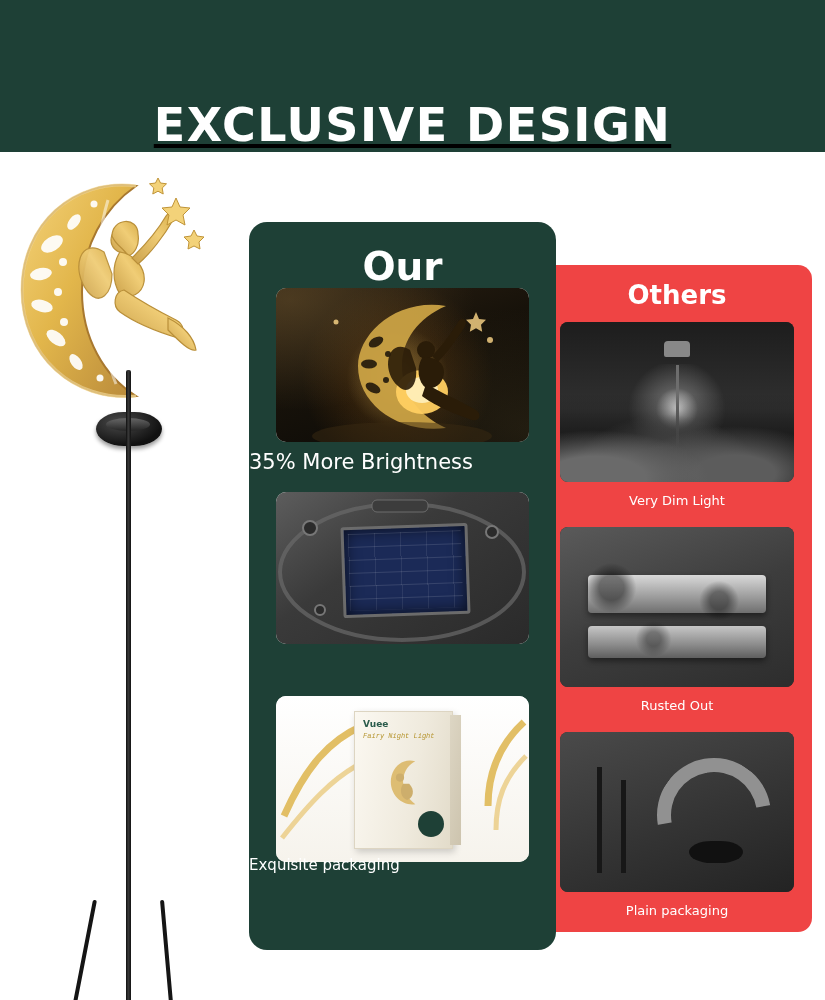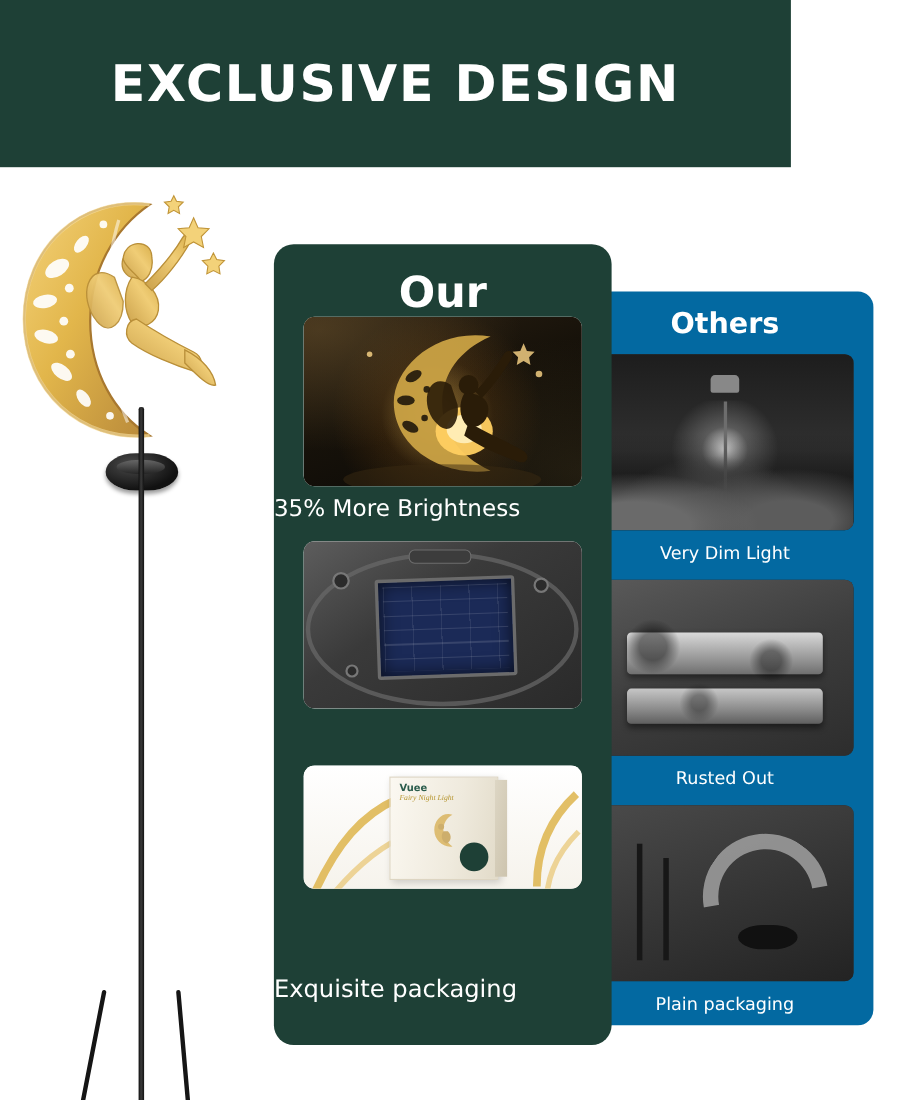--- a/index.html
+++ b/index.html
@@ -20,12 +20,13 @@
     position: absolute;
     left: 0;
     top: 0;
-    width: 719px;
+    width: 825px;
     height: 152px;
     background: #1e4036;
     display: flex;
-    align-items: center;
+    align-items: flex-end;
     justify-content: center;
+    text-decoration: underline;
   }
   .header-title {
     color: #ffffff;

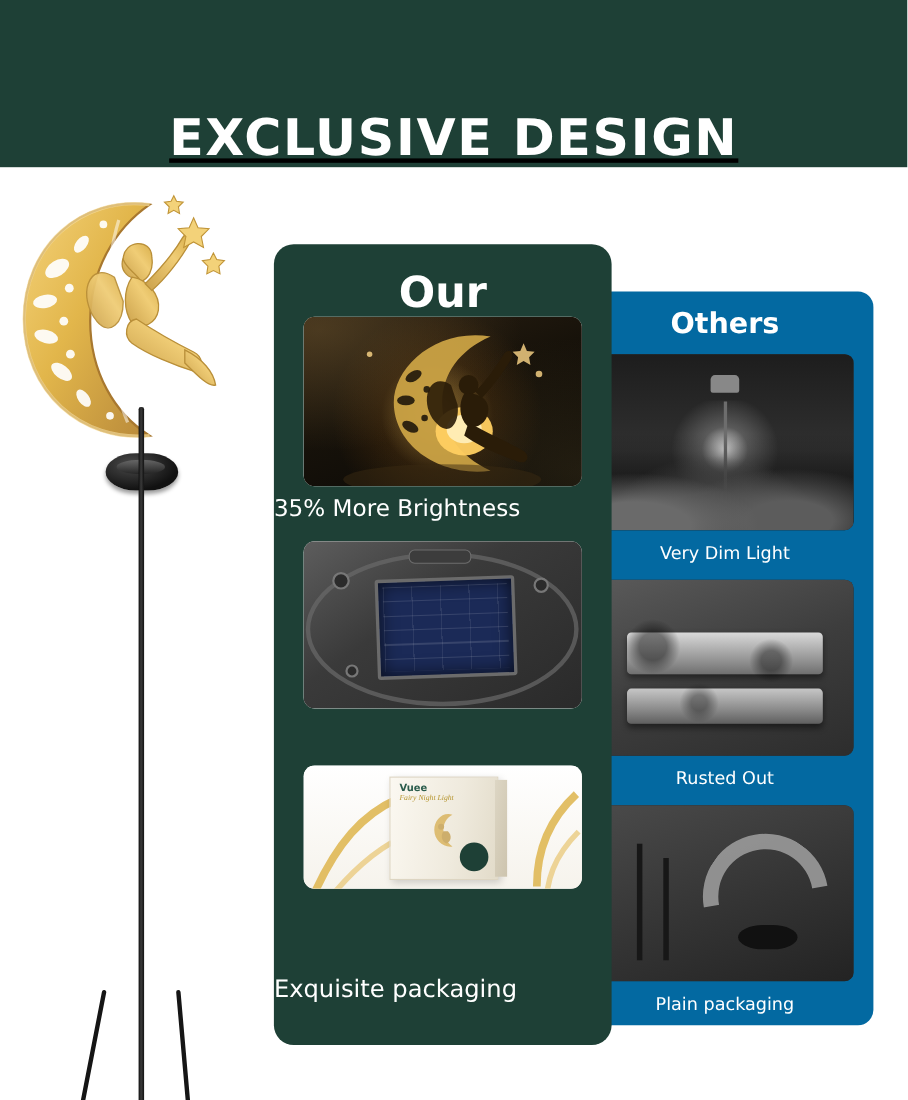--- a/index.html
+++ b/index.html
@@ -118,11 +118,11 @@
 
   .panel-others {
     position: absolute;
-    left: 284px;
+    left: 302px;
     top: 43px;
     width: 270px;
     height: 667px;
-    background: #0369a1;
+    background: #ef4444;
     border-radius: 14px;
   }
   .panel-ours {

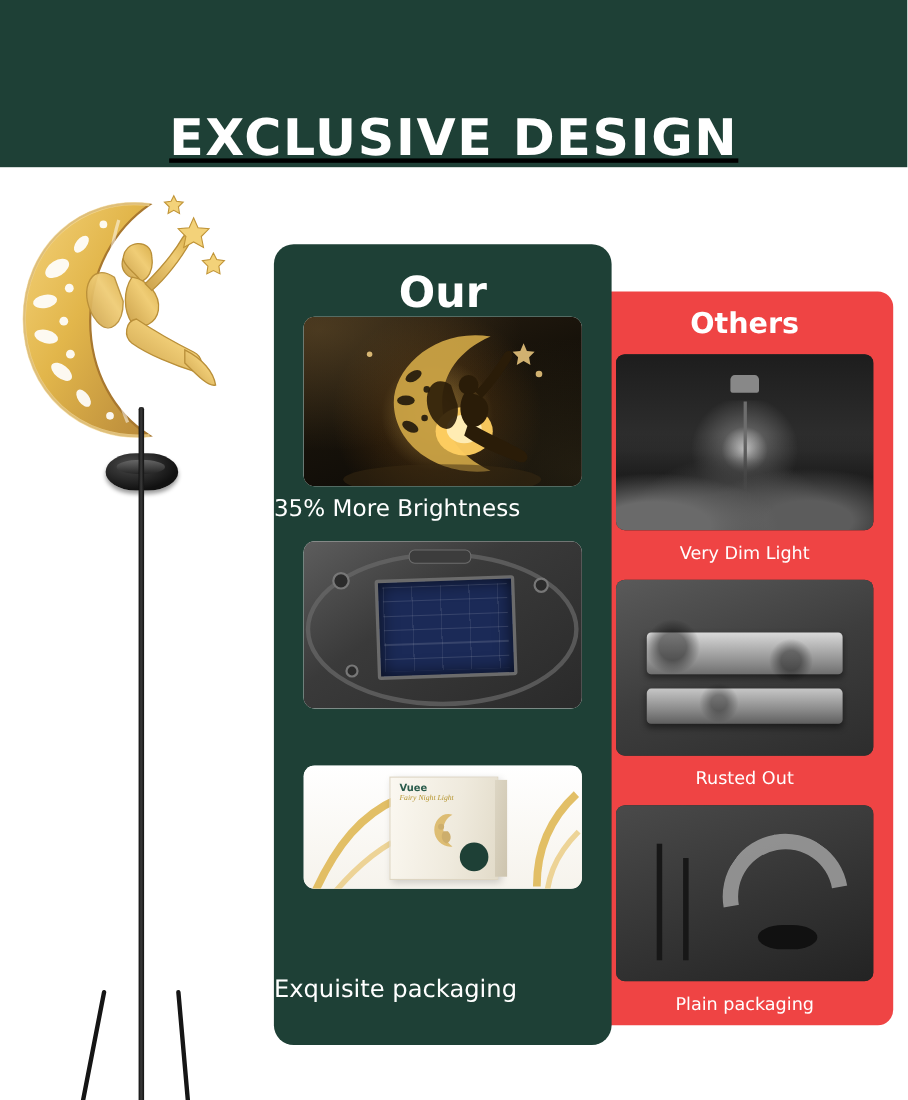--- a/index.html
+++ b/index.html
@@ -188,7 +188,7 @@
     width: 270px;
     text-align: center;
     color: #ffffff;
-    font-size: 16px;
+    font-size: 13px;
     font-family: "DejaVu Sans", sans-serif;
   }
 

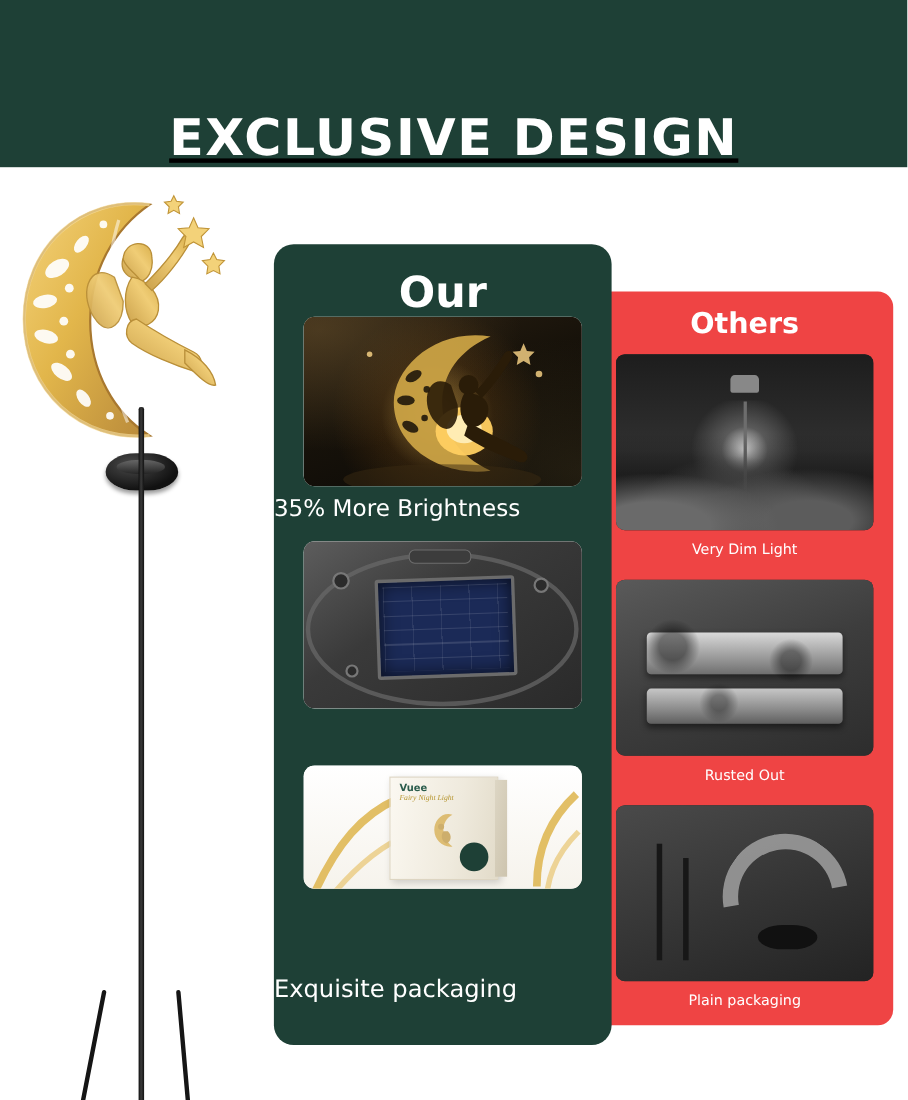--- a/index.html
+++ b/index.html
@@ -561,7 +561,7 @@
       </div>
     </div>
 
-    <div class="ours-card" style="top:474px;height:112px;">
+    <div class="ours-card" style="top:474px;height:166px;">
       <div class="photo photo-box">
         <svg viewBox="0 0 253 154" width="253" height="154" style="position:absolute;inset:0;">
           <path d="M8 120 C 30 70, 54 44, 86 30" fill="none" stroke="#dfb855" stroke-width="7" opacity=".9"></path>

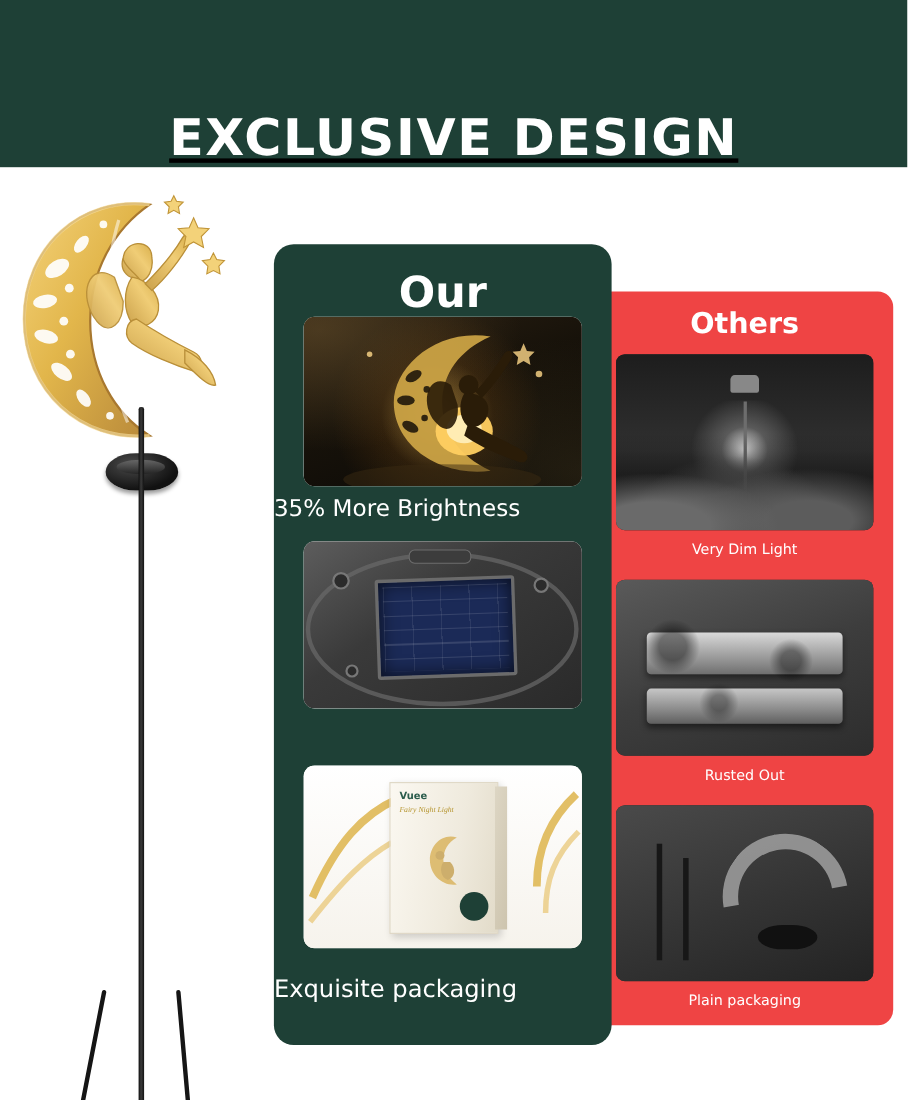--- a/index.html
+++ b/index.html
@@ -279,7 +279,7 @@
     top: 15%;
     font-size: 7px;
     color: #b6952f;
-    font-family: Liberation Serif, serif;
+    font-family: Liberation Mono, monospace;
     font-style: italic;
   }
   .box-badge {

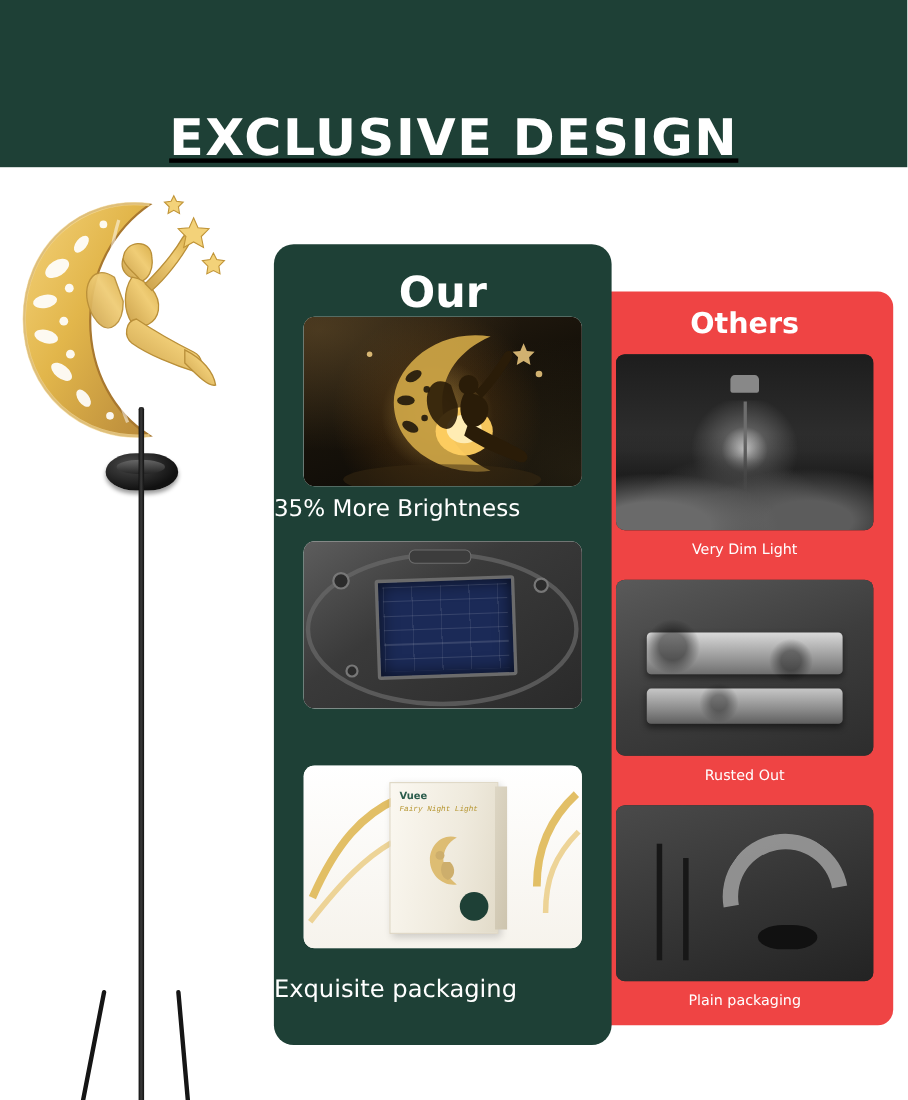--- a/index.html
+++ b/index.html
@@ -583,7 +583,7 @@
         </div>
       </div>
     </div>
-    <div class="ours-caption" style="top:634px;font-size:22px;margin-top:31px;">Exquisite packaging</div>
+    <div class="ours-caption" style="top:634px;font-size:15px;">Exquisite packaging</div>
   </div>
 </div>
 

